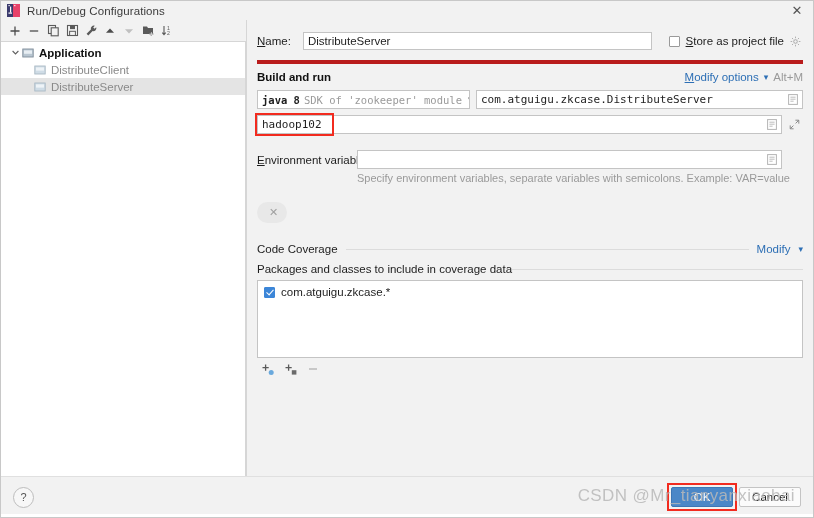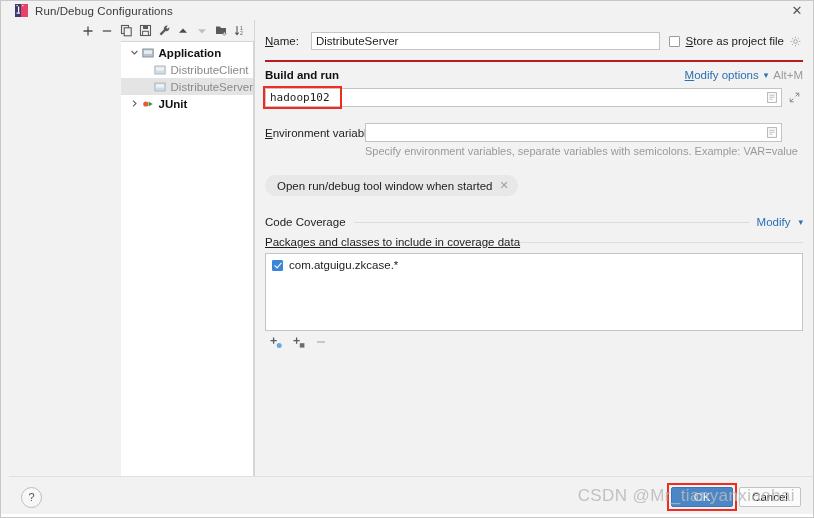--- a/index.html
+++ b/index.html
@@ -26,7 +26,6 @@
     flex-direction: column;
     border: 1px solid #c8c8c8;
     box-sizing: border-box;
-    padding-left: 8px;
   }
 
   

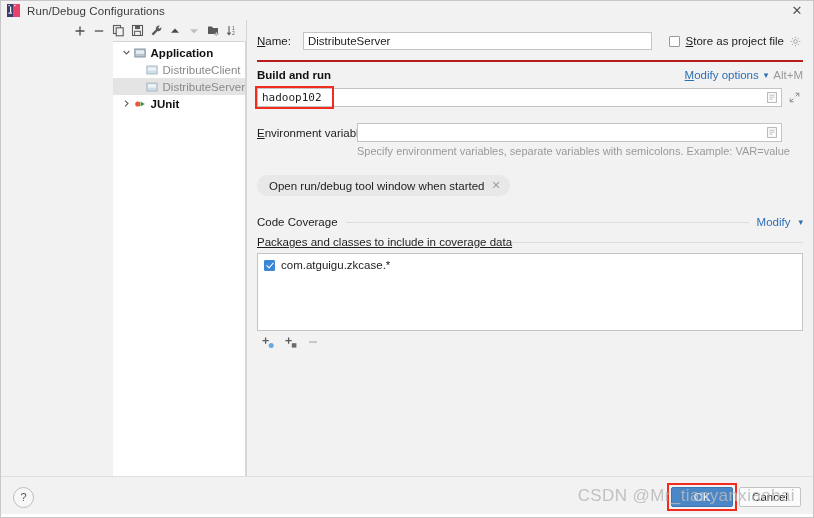--- a/index.html
+++ b/index.html
@@ -80,7 +80,6 @@
     flex-direction: column;
     background: #f2f2f2;
     box-sizing: border-box;
-    align-items: flex-end;
   }
   .tree-toolbar {
     height: 21px;

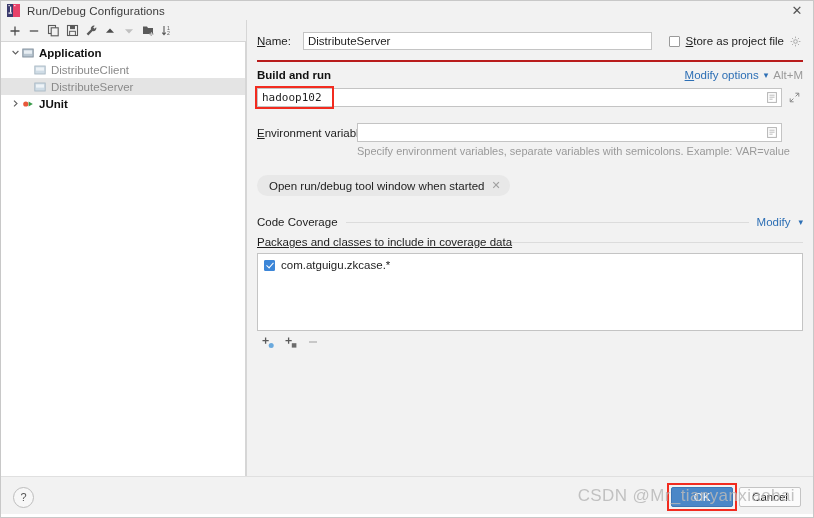--- a/index.html
+++ b/index.html
@@ -227,7 +227,7 @@
   .section-head {
     display: flex;
     align-items: center;
-    border-top: 2px solid #b91c1c;
+    border-top: 4px solid #b91c1c;
     padding-top: 7px;
     margin-top: 2px;
     margin-bottom: 7px;

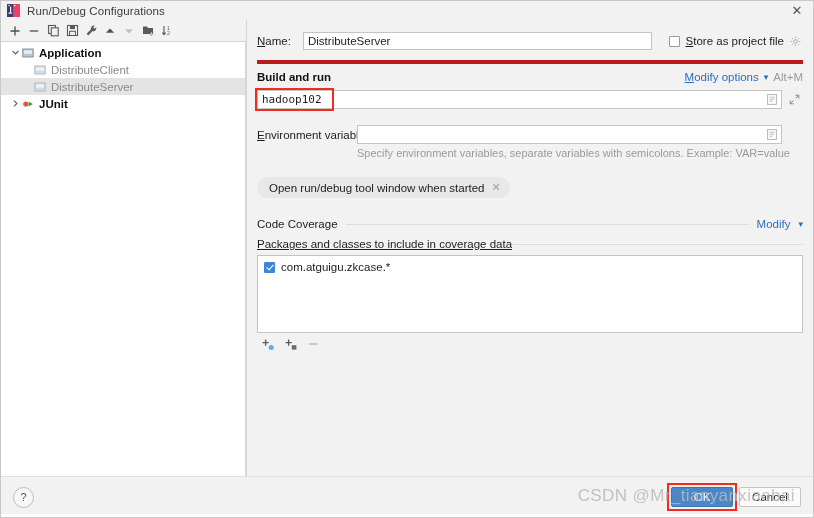--- a/index.html
+++ b/index.html
@@ -591,20 +591,6 @@
             <span class="tree-label muted">DistributeServer</span>
           </div>
 
-          <div class="tree-row">
-            <span class="twisty">
-              <svg width="9" height="9" viewBox="0 0 9 9">
-                  <path d="M3 1.6l3 2.9-3 2.9" stroke="#606060" stroke-width="1.1" fill="none"></path>
-                </svg>
-            </span>
-            <span class="node-icon">
-              <svg width="12" height="12" viewBox="0 0 12 12">
-                <path d="M1.2 6a2.6 2.6 0 0 1 2.6-2.6A2.6 2.6 0 0 1 6.4 6a2.6 2.6 0 0 1-2.6 2.6A2.6 2.6 0 0 1 1.2 6z" fill="#e8583a"></path>
-                <path d="M6.6 3.4L10.8 6l-4.2 2.6z" fill="#3a9b4a"></path>
-              </svg>
-            </span>
-            <span class="tree-label bold">JUnit</span>
-          </div>
 
 
         </div>

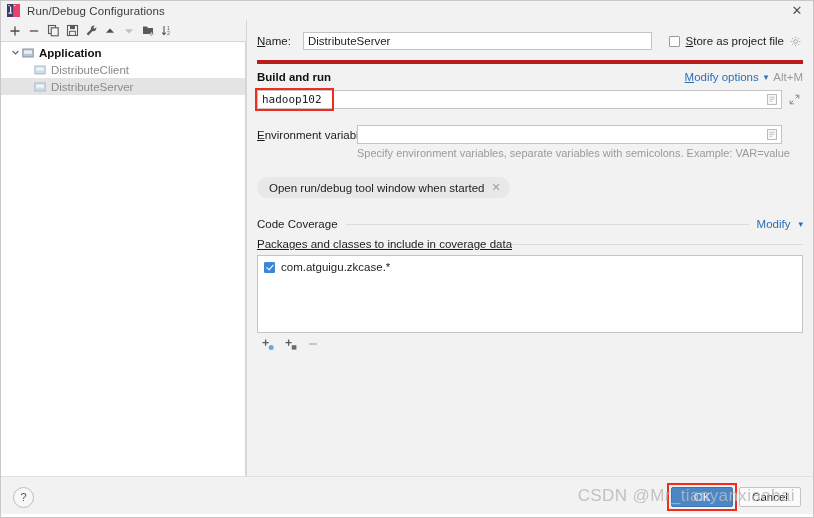--- a/index.html
+++ b/index.html
@@ -629,6 +629,22 @@
         </span>
       </div>
 
+      <div class="row build-row">
+        <div class="combo">
+          <span class="jdk-bold">java 8</span>
+          <span class="jdk-dim">SDK of 'zookeeper' module</span>
+          <span class="combo-arrow">▼</span>
+        </div>
+        <div class="field mono main-class">
+          <span>com.atguigu.zkcase.DistributeServer</span>
+          <span class="field-icon">
+            <svg width="10" height="11" viewBox="0 0 10 11">
+              <rect x="0.6" y="0.6" width="8.8" height="9.8" fill="none" stroke="#b4b4b4" stroke-width="1"></rect>
+              <path d="M2.4 3.2h5.2M2.4 5.2h5.2M2.4 7.2h3.2" stroke="#b4b4b4" stroke-width="0.9"></path>
+            </svg>
+          </span>
+        </div>
+      </div>
 
       <div class="row args-row">
         <div class="field args-field">

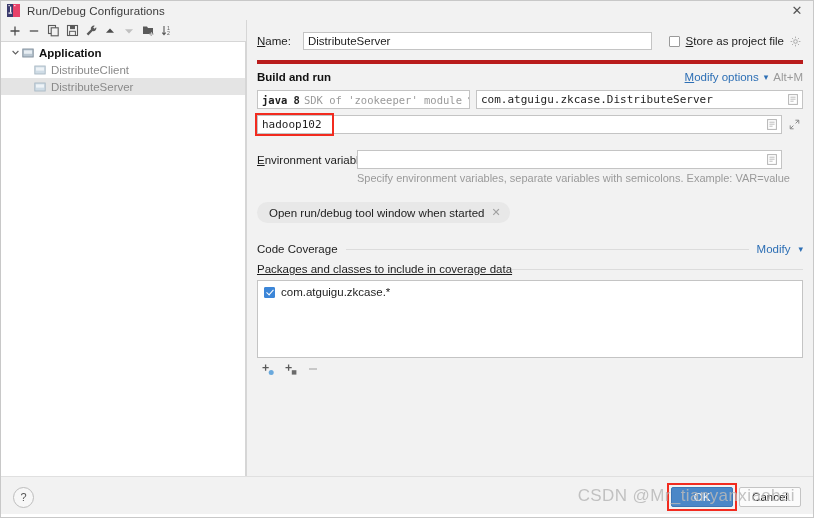--- a/index.html
+++ b/index.html
@@ -681,7 +681,6 @@
       <div class="hint">Specify environment variables, separate variables with semicolons. Example: VAR=value</div>
 
       <div class="chip">
-        <span>Open run/debug tool window when started</span>
         <span class="chip-x">✕</span>
       </div>
 

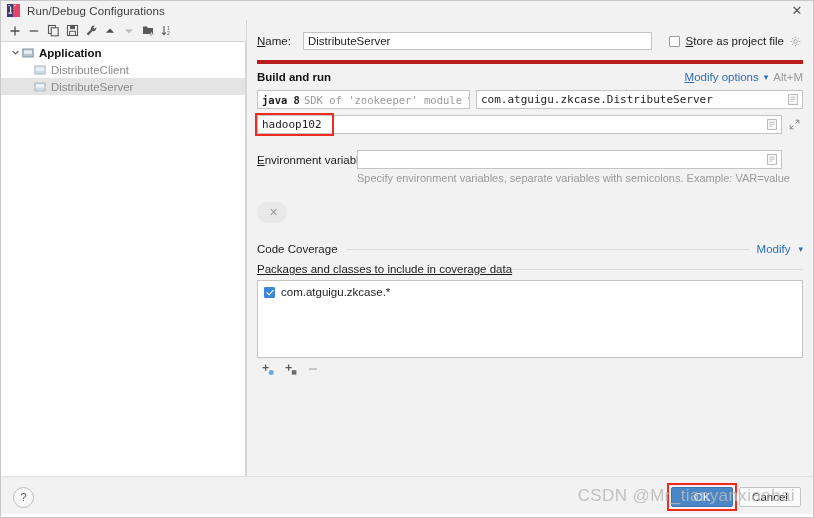--- a/index.html
+++ b/index.html
@@ -364,7 +364,6 @@
     display: flex;
     align-items: center;
     margin-bottom: 5px;
-    text-decoration: underline;
   }
   .pkg-caption-text { font-size: 11.5px; white-space: nowrap; }
 

